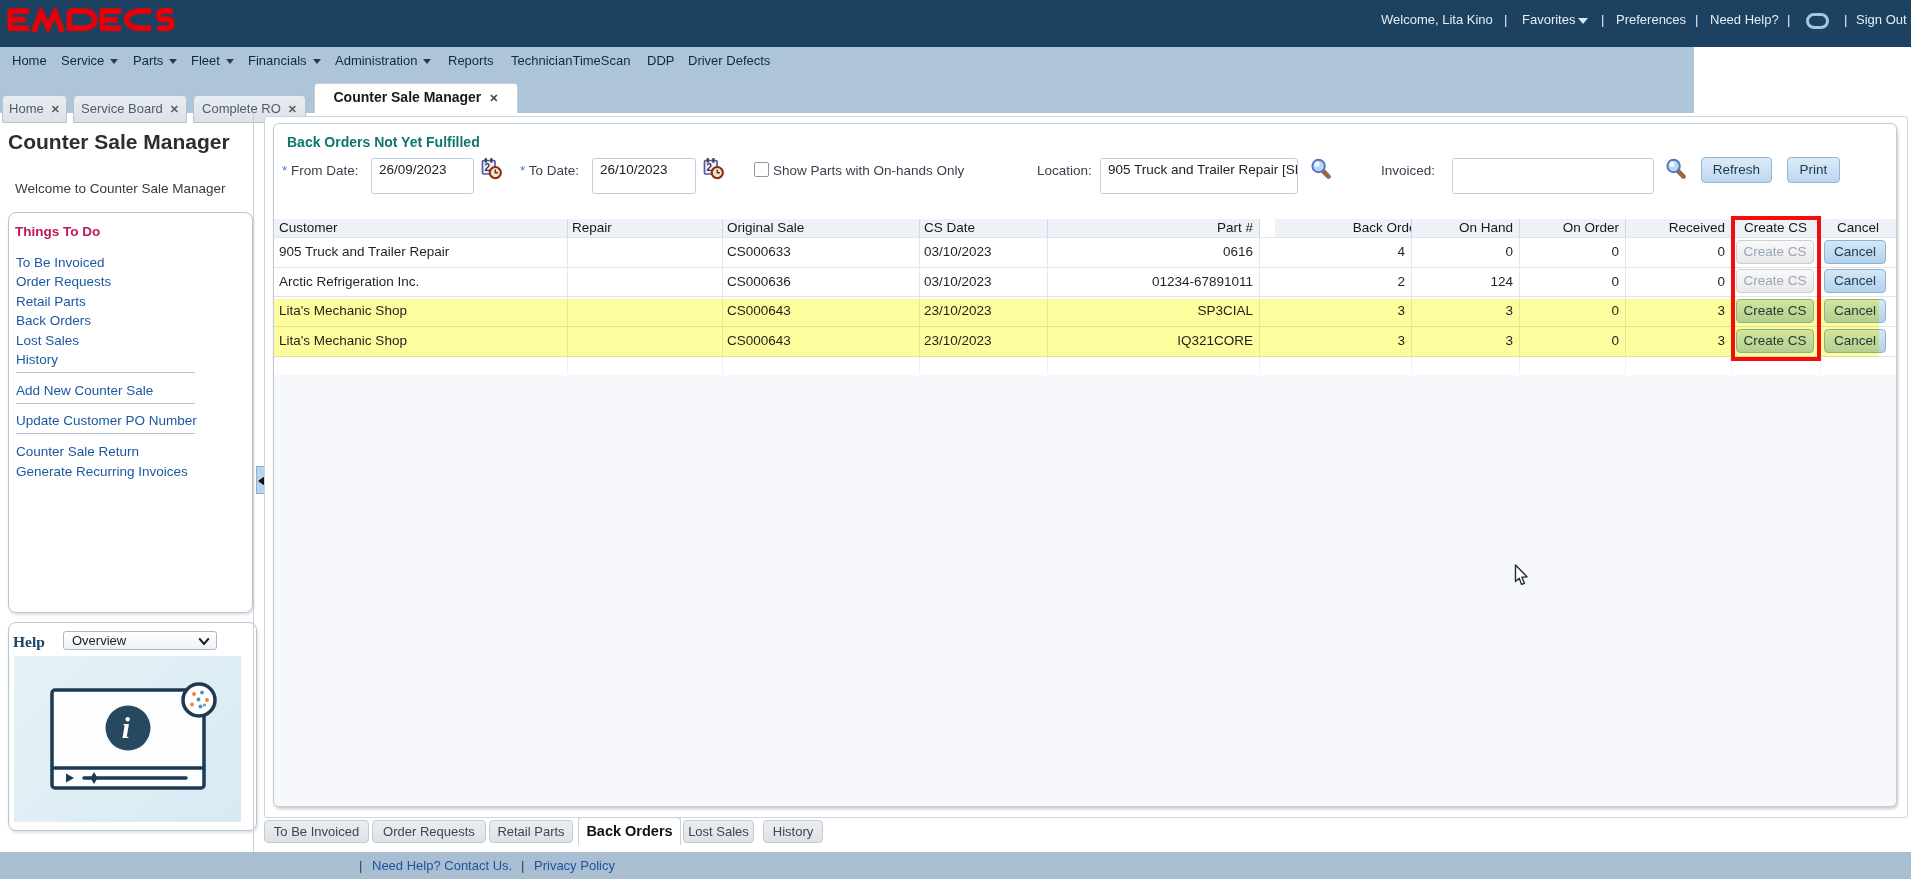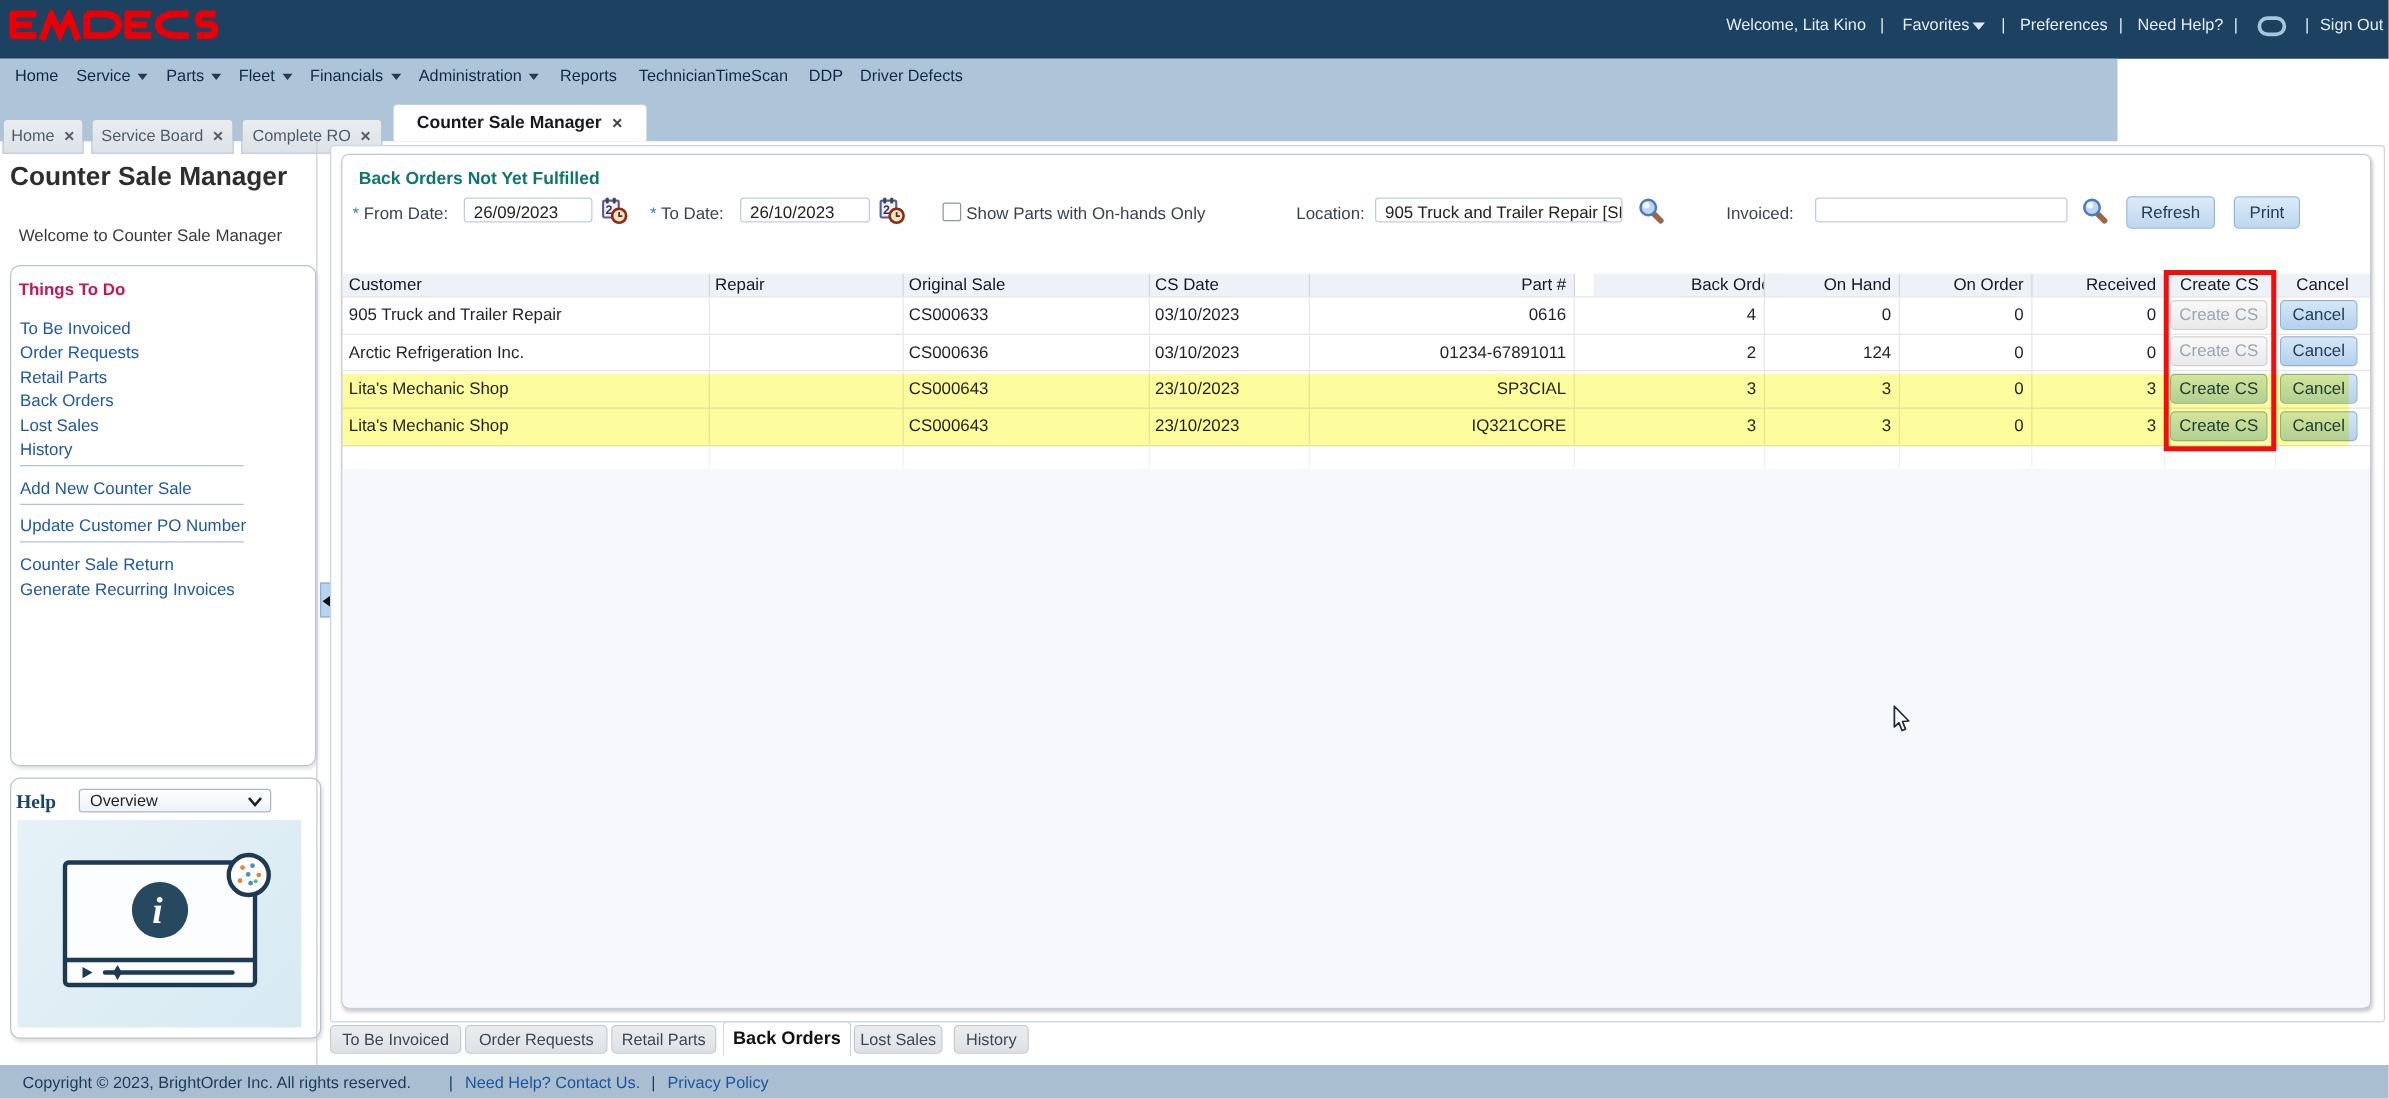--- a/index.html
+++ b/index.html
@@ -45,7 +45,7 @@
 #bodybg { position:absolute; left:274px; top:375px; width:1622px; height:431px; background:#f6f8fc; border-radius:0 0 6px 6px; }
 #btitle { position:absolute; left:287px; top:134px; font-size:14px; font-weight:bold; color:#0f766e; }
 .flabel { position:absolute; top:163px; font-size:13.5px; color:#39424e; white-space:nowrap; }
-.finput { position:absolute; top:158px; height:20px; background:#fff; border:1px solid #b9cfe4; border-radius:3px; font-size:13.5px; color:#222; line-height:22px; padding-left:7px; white-space:nowrap; overflow:hidden; }
+.finput { position:absolute; top:158px; height:36px; background:#fff; border:1px solid #b9cfe4; border-radius:3px; font-size:13.5px; color:#222; line-height:22px; padding-left:7px; white-space:nowrap; overflow:hidden; }
 .fbtn { position:absolute; top:157px; height:26px; line-height:24px; background:linear-gradient(#dcebf9,#bed7ee); border:1px solid #93b5d8; border-radius:4px; font-size:13.5px; color:#223c55; text-align:center; }
 #chk { position:absolute; left:754px; top:162px; width:15px; height:15px; background:#fff; border:1px solid #8b98a8; border-radius:2px; }
 

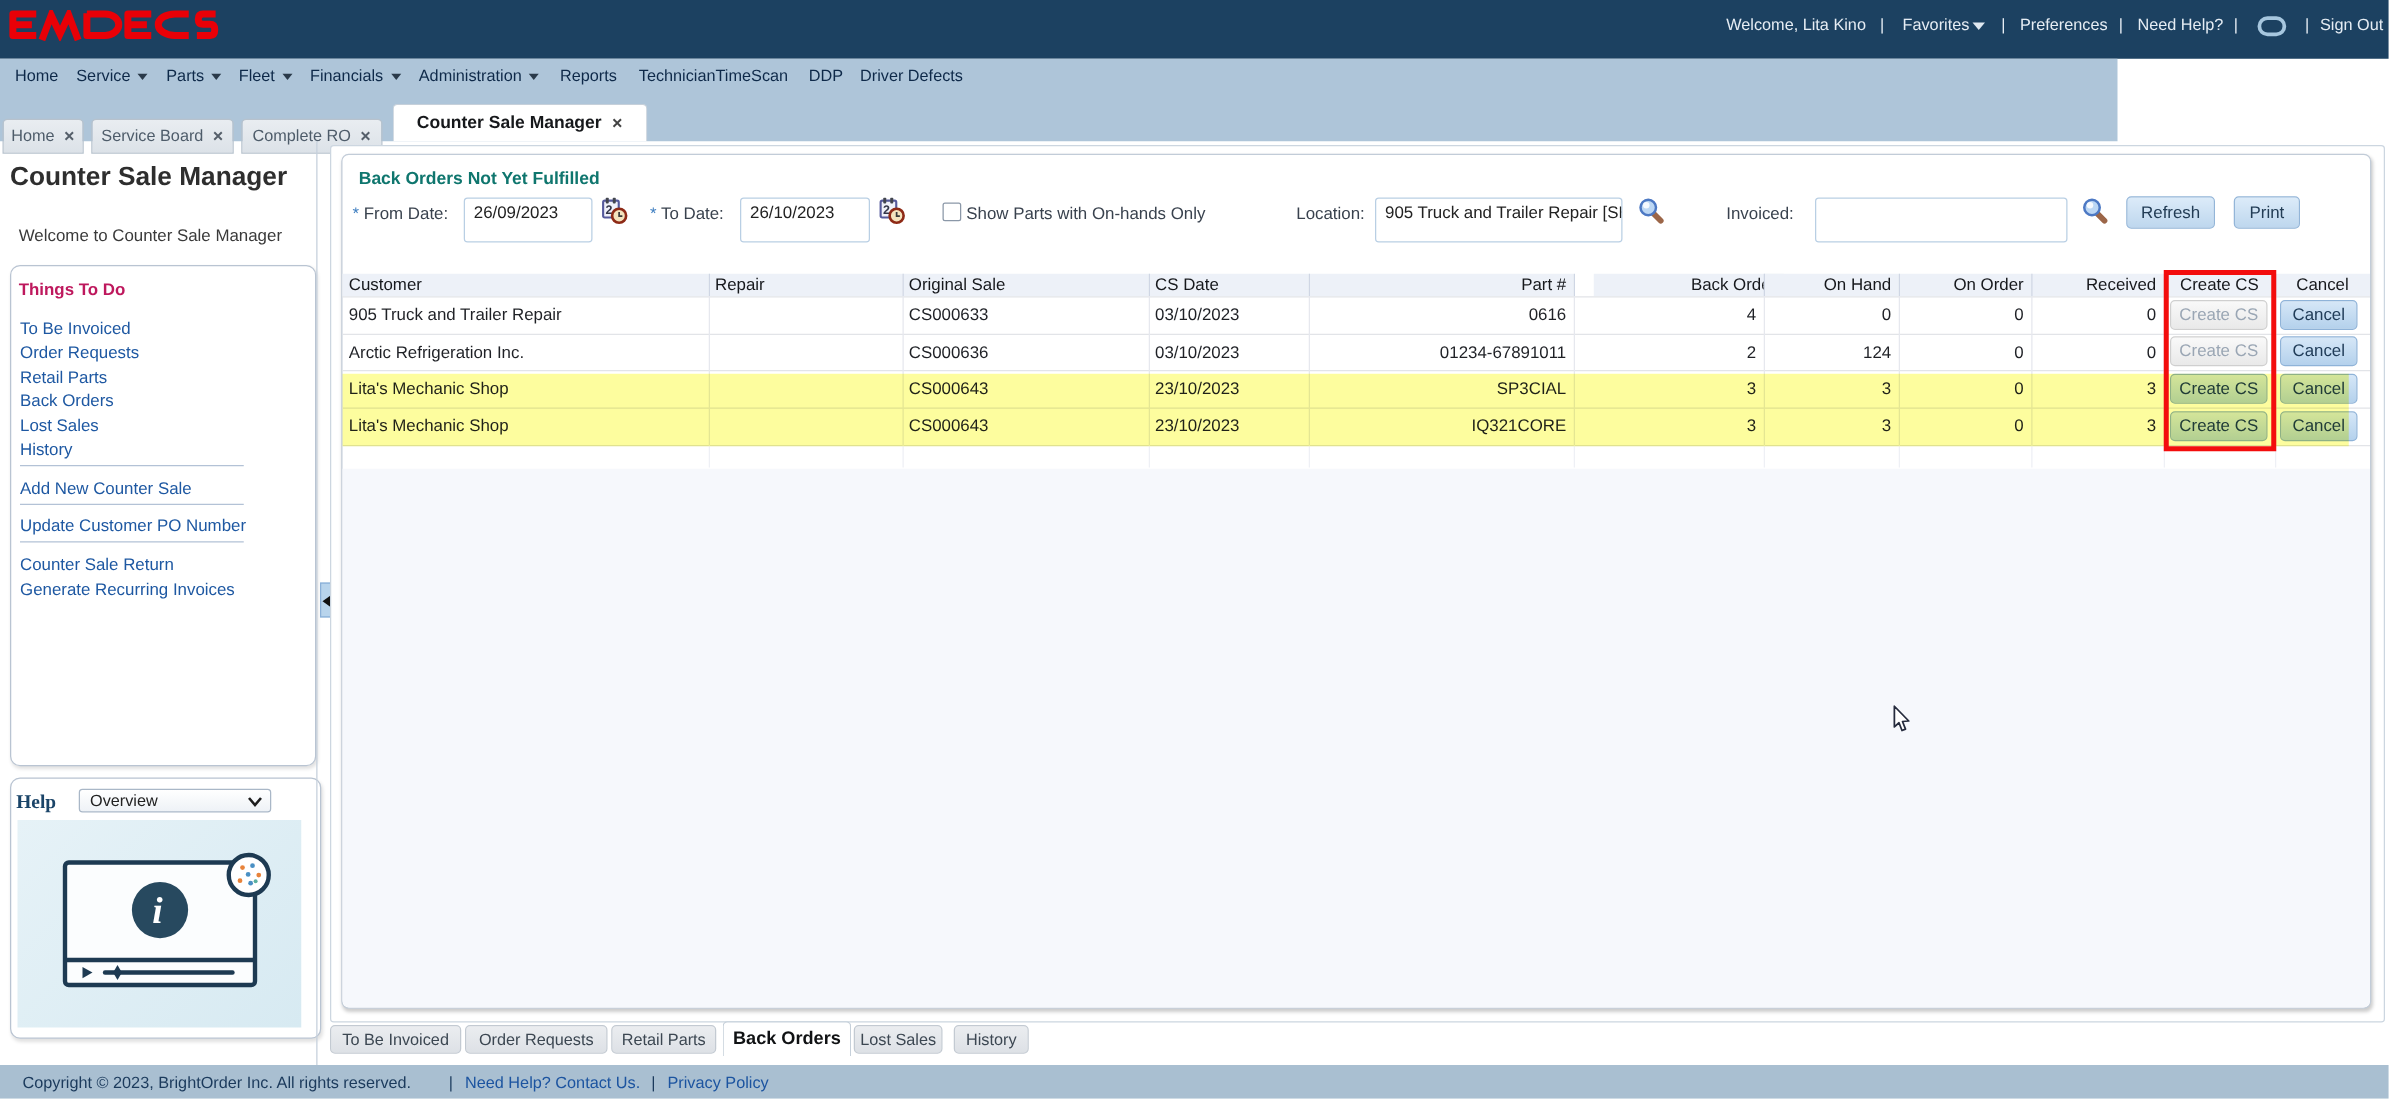--- a/index.html
+++ b/index.html
@@ -314,7 +314,6 @@
 <div class="btab" style="left:763px;width:60px">History</div>
 
 <div id="footer">
-    <span class="abs" style="left:18px">Copyright © 2023, BrightOrder Inc. All rights reserved.</span>
     <span class="abs" style="left:359px">|</span>
     <a class="abs" style="left:372px">Need Help? Contact Us.</a>
     <span class="abs" style="left:521px">|</span>

